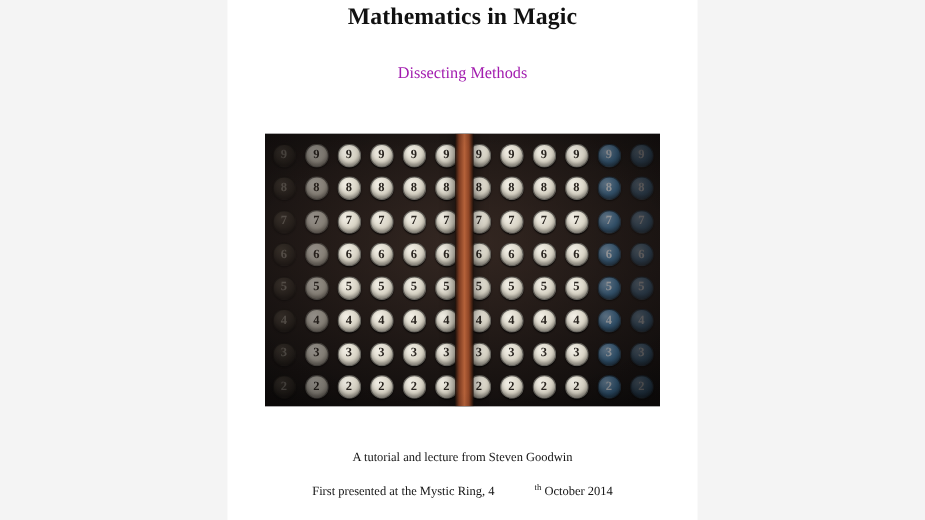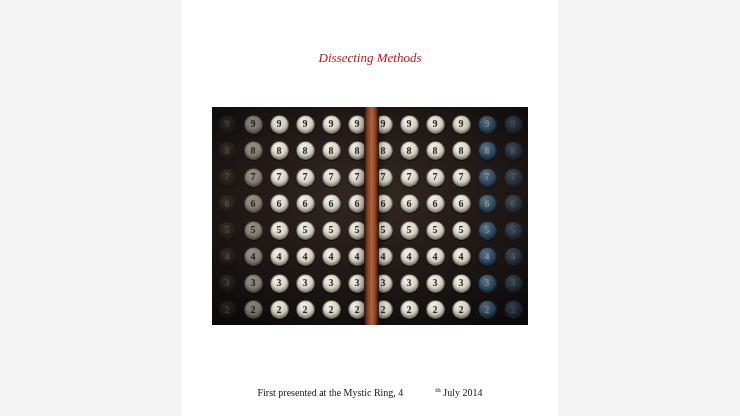--- a/index.html
+++ b/index.html
@@ -155,6 +155,7 @@
 <div class="page-wrap">
   <div class="page">
 
+    <div class="doc-title">Mathematics in Magic</div>
 
     <div class="doc-subtitle">Dissecting Methods</div>
 

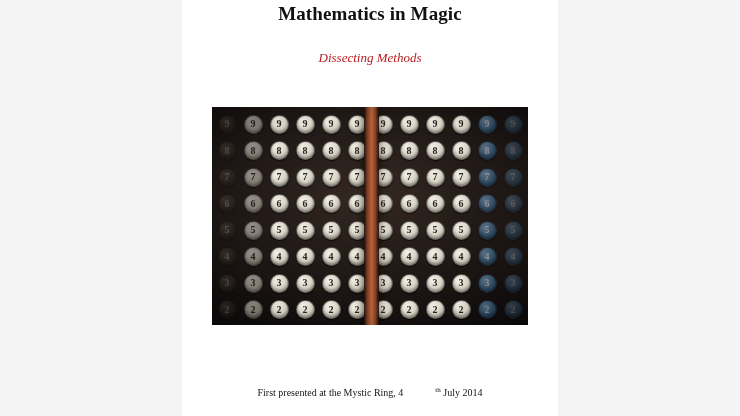--- a/index.html
+++ b/index.html
@@ -48,9 +48,8 @@
     width: 376px;
     text-align: center;
     font-size: 13px;
-    font-style: italic;
     font-family: "Liberation Serif", serif;
-    color: #b91c1c;
+    color: #a21caf;
   }
   .cover-figure {
     position: absolute;

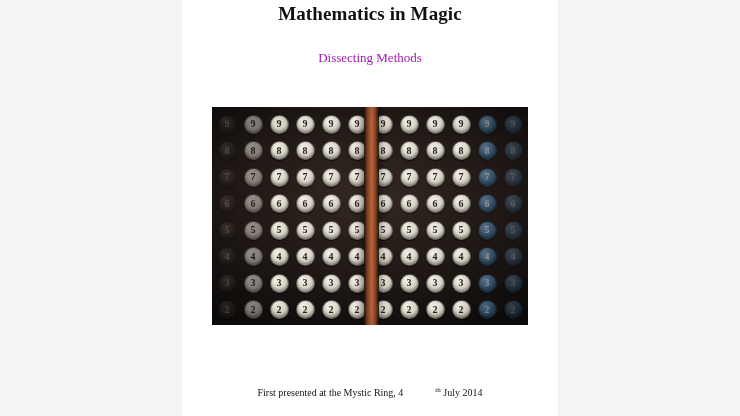--- a/index.html
+++ b/index.html
@@ -454,6 +454,7 @@
       <div class="vignette"></div>
     </div>
 
+    <div class="credit-line credit-author">A tutorial and lecture from Steven Goodwin</div>
 
     <div class="credit-line credit-presented">
       <span>First presented at the Mystic Ring, 4</span><span class="sup">th</span><span> July 2014</span>

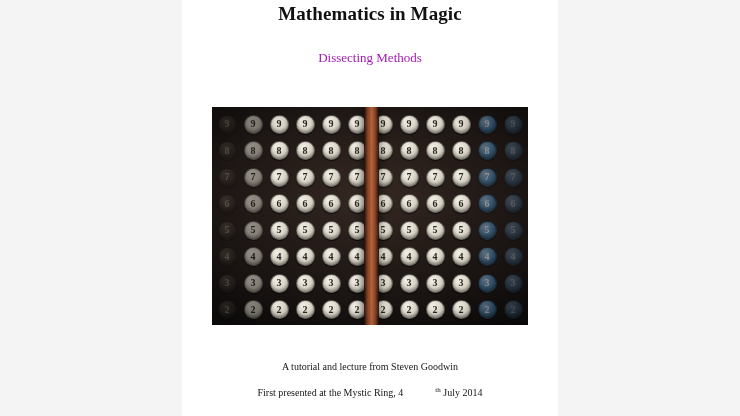--- a/index.html
+++ b/index.html
@@ -457,7 +457,7 @@
     <div class="credit-line credit-author">A tutorial and lecture from Steven Goodwin</div>
 
     <div class="credit-line credit-presented">
-      <span>First presented at the Mystic Ring, 4</span><span class="sup">th</span><span> July 2014</span>
+      <span>First presented at the Mystic Ring, 4</span><span class="sup">th</span><span> October 2014</span>
     </div>
 
 

